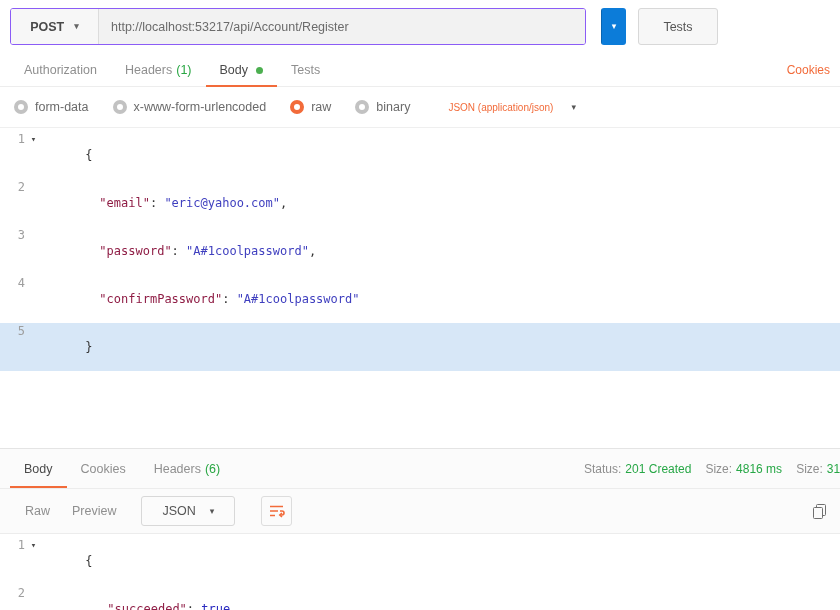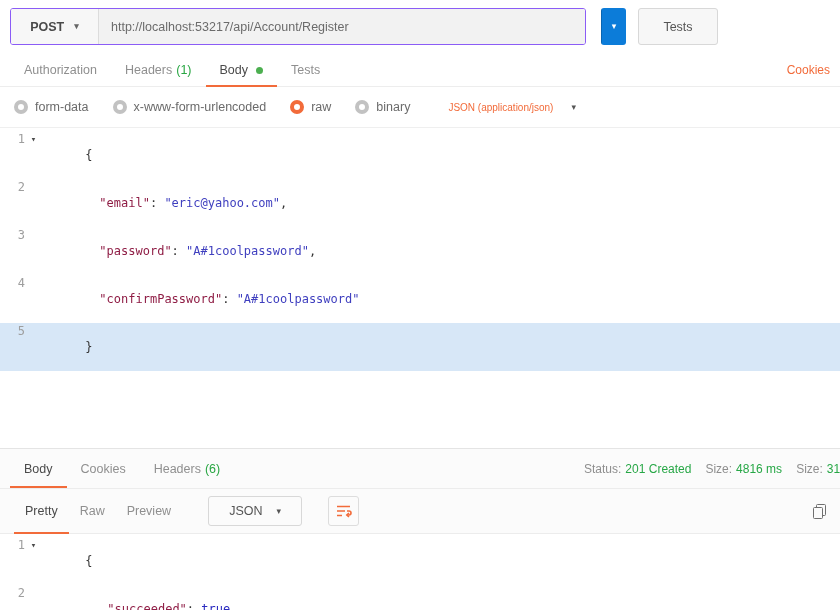--- a/index.html
+++ b/index.html
@@ -221,9 +221,6 @@
 </div>
 
 <div class="resp-toolbar">
-  <div class="view-tab active">
-    <span>Pretty</span>
-  </div>
   <div class="view-tab">
     <span>Raw</span>
   </div>

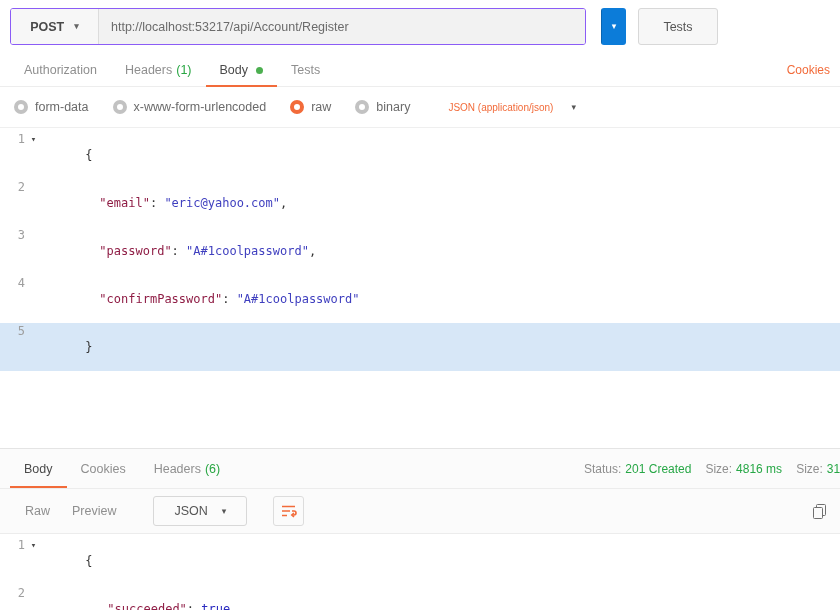--- a/index.html
+++ b/index.html
@@ -80,7 +80,7 @@
     position:relative; cursor:pointer; }
   .view-tab.active { color:#4a4a4a; }
   .view-tab.active::after { content:""; position:absolute; left:0; right:0; bottom:-1px; height:2px; background:#f26b3a; }
-  .fmt-select { margin-left:26px; height:30px; border:1px solid #d8d8d8; border-radius:3px; background:#fbfbfb;
+  .fmt-select { margin-left:14px; height:30px; border:1px solid #d8d8d8; border-radius:3px; background:#fbfbfb;
     padding:0 20px; display:flex; align-items:center; cursor:pointer; font-size:12.5px; color:#555; }
   .fmt-select .caret { color:#555; margin-left:14px; }
   .wrap-btn { margin-left:26px; width:31px; height:30px; border:1px solid #ddd; border-radius:3px; background:#fbfbfb;

